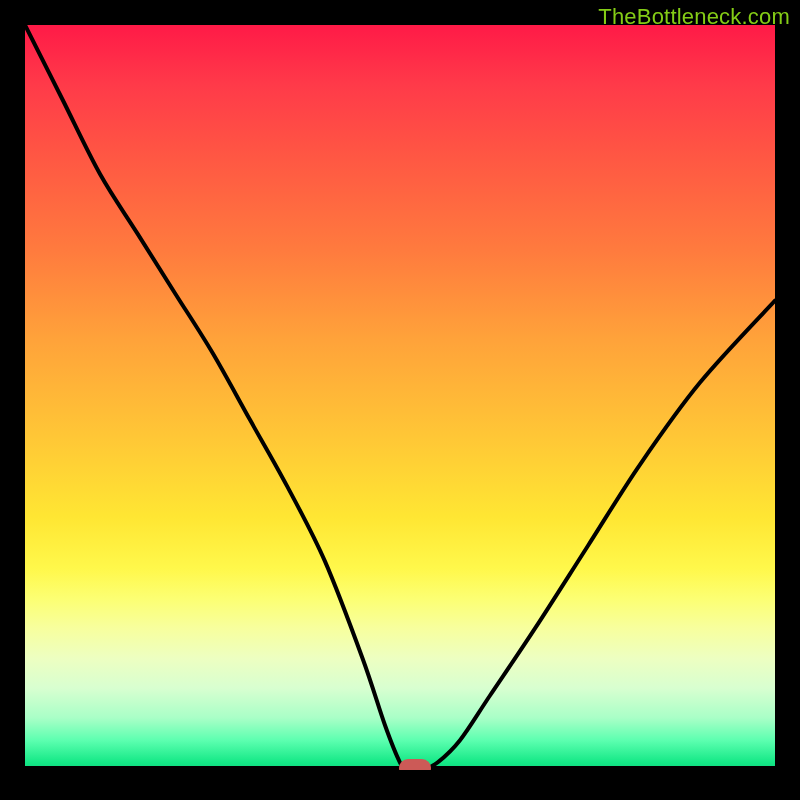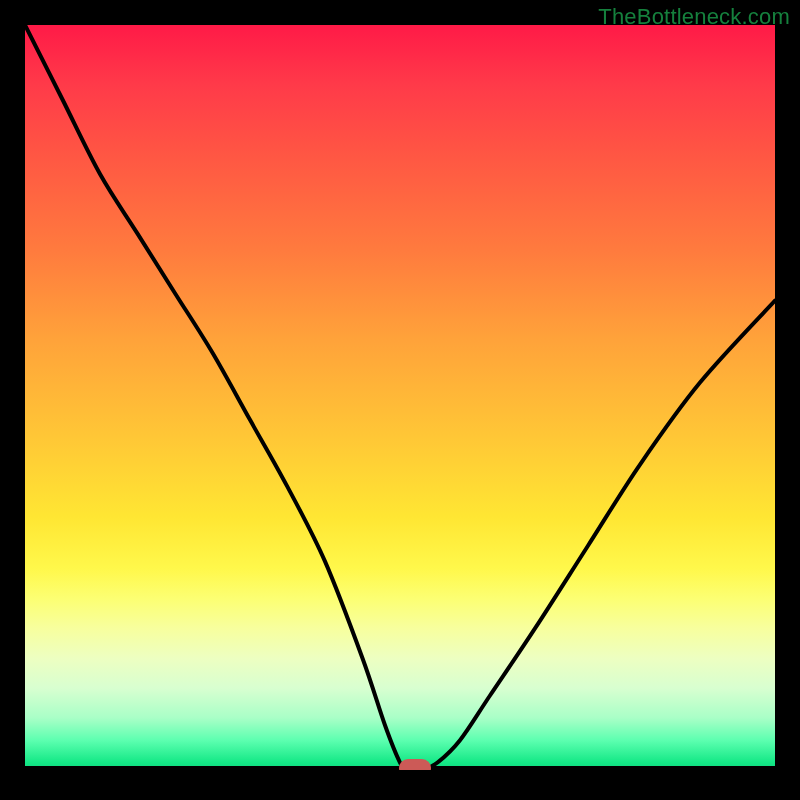--- a/index.html
+++ b/index.html
@@ -21,7 +21,7 @@
     position: absolute;
     top: 4px;
     right: 10px;
-    color: #15803d;
+    color: #84cc16;
     font-size: 22px;
     font-weight: 500;
     letter-spacing: 0.2px;

